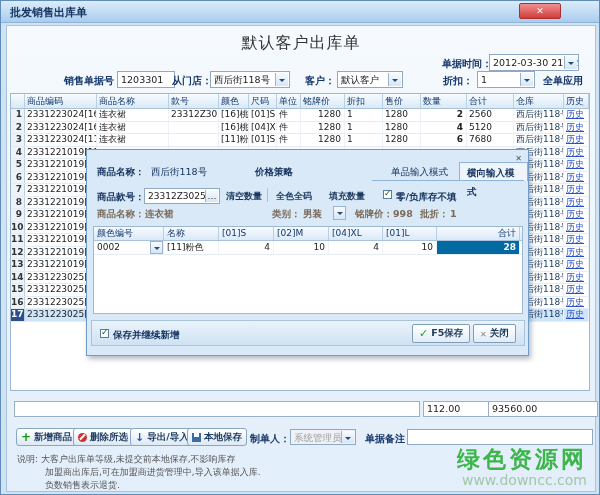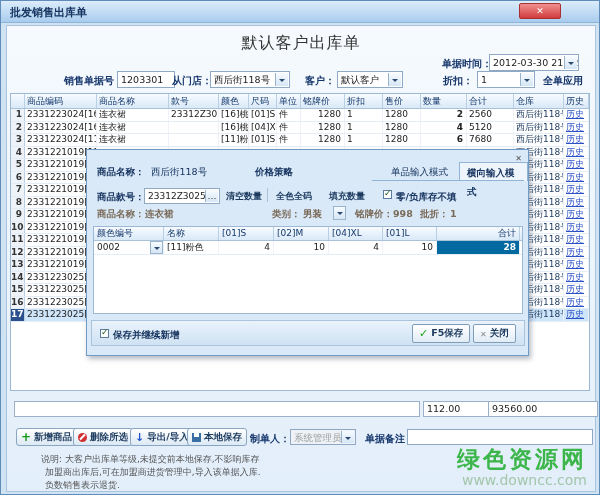--- a/index.html
+++ b/index.html
@@ -462,7 +462,7 @@
     <span class="lbl" style="left:358px;top:406px;">单据备注：</span>
     <div class="input" style="left:400px;top:403px;width:186px;height:16px;"></div>
 
-    <div class="note" style="left:10px;top:427px;margin-left:24px;">说明: 大客户出库单等级,未提交前本地保存,不影响库存</div>
+    <div class="note" style="left:10px;top:427px;">说明: 大客户出库单等级,未提交前本地保存,不影响库存</div>
     <div class="note" style="left:38px;top:440px;">加盟商出库后,可在加盟商进货管理中,导入该单据入库.</div>
     <div class="note" style="left:38px;top:453px;">负数销售表示退货.</div>
 

